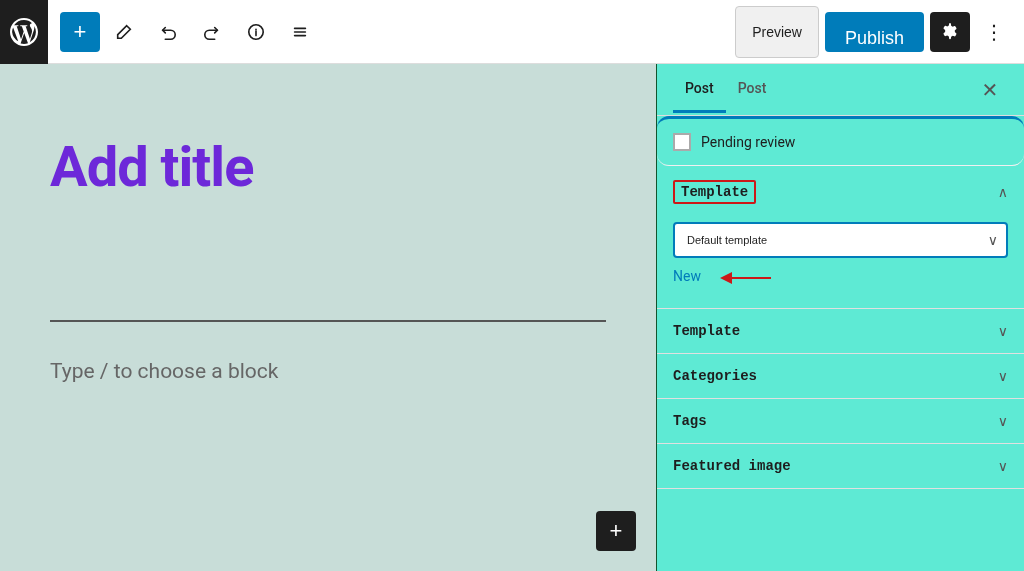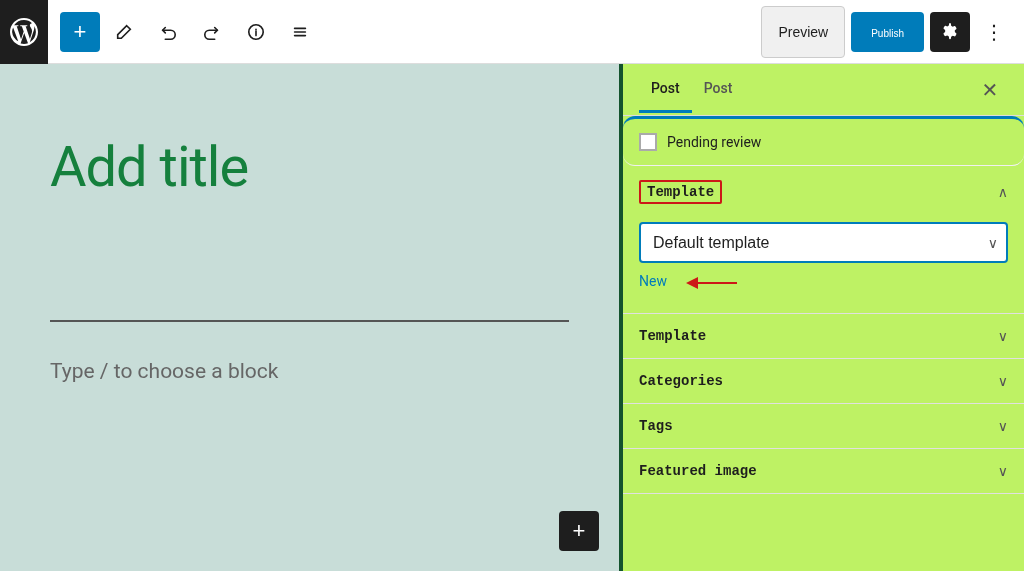--- a/index.html
+++ b/index.html
@@ -69,7 +69,7 @@
       border: none;
       border-radius: 4px;
       cursor: pointer;
-      font-size: 10px;
+      font-size: 18px;
       color: #fff;
       height: 40px;
       font-weight: 500;

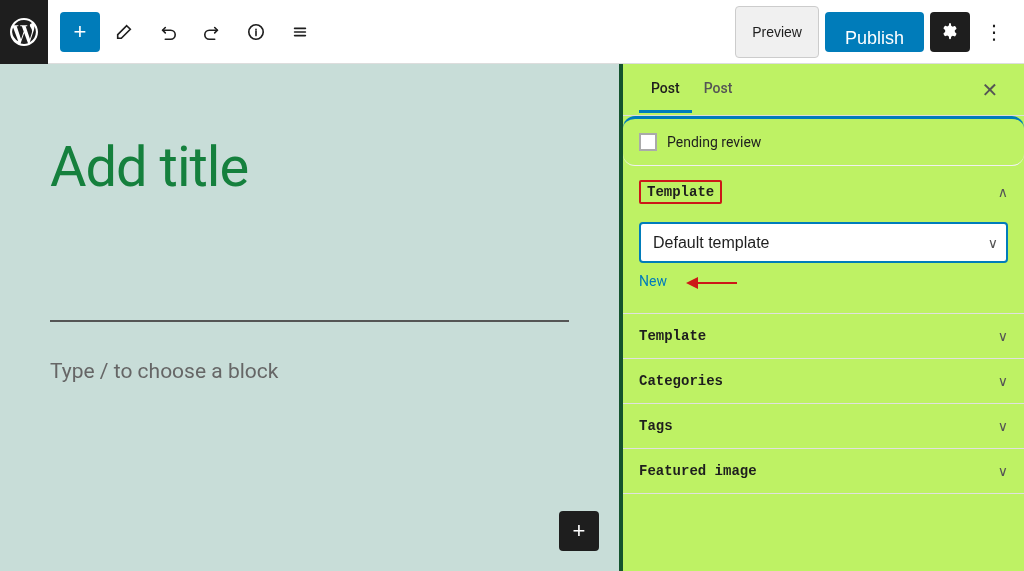--- a/index.html
+++ b/index.html
@@ -152,9 +152,9 @@
 
     
     .sidebar {
-      width: 405px;
-      background: #bef264;
-      border-left: 4px solid #14532d;
+      width: 368px;
+      background: #5eead4;
+      border-left: 1px solid #14532d;
       display: flex;
       flex-direction: column;
       overflow-y: auto;

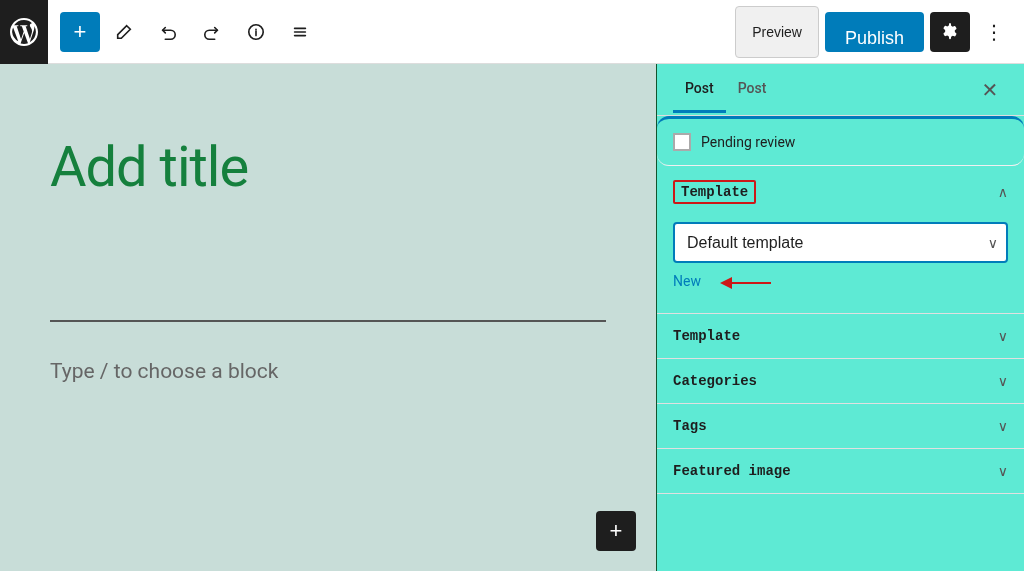--- a/index.html
+++ b/index.html
@@ -117,8 +117,8 @@
     }
     .editor-title {
       font-size: 56px;
-      font-weight: 400;
-      color: #15803d;
+      font-weight: 700;
+      color: #6d28d9;
       margin-top: 30px;
       letter-spacing: -1px;
     }

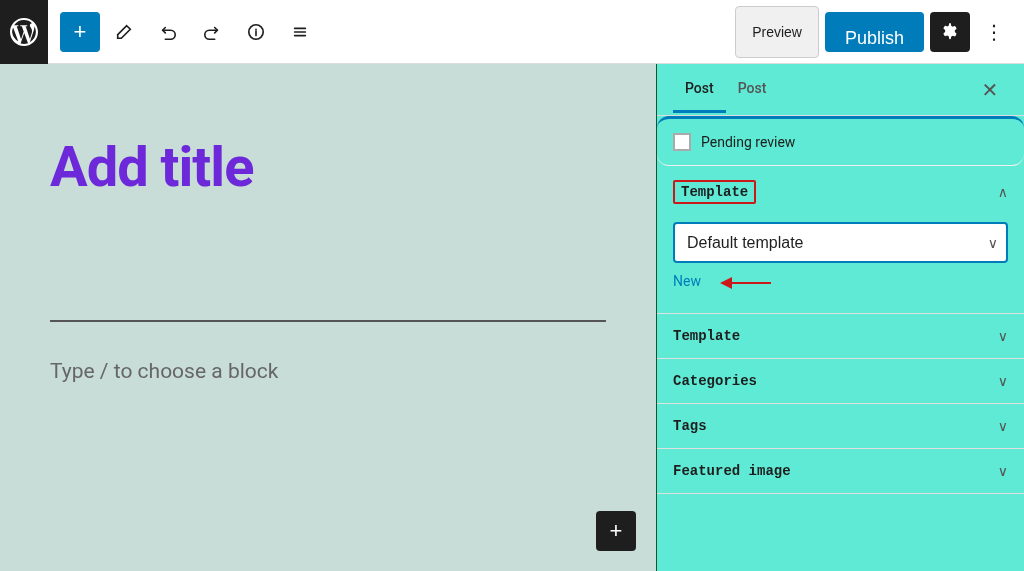--- a/index.html
+++ b/index.html
@@ -256,7 +256,7 @@
       padding: 10px 36px 10px 12px;
       border: 2px solid #007cba;
       border-radius: 4px;
-      font-size: 16px;
+      font-size: 11px;
       color: #1e1e1e;
       background: #fff;
       appearance: none;

